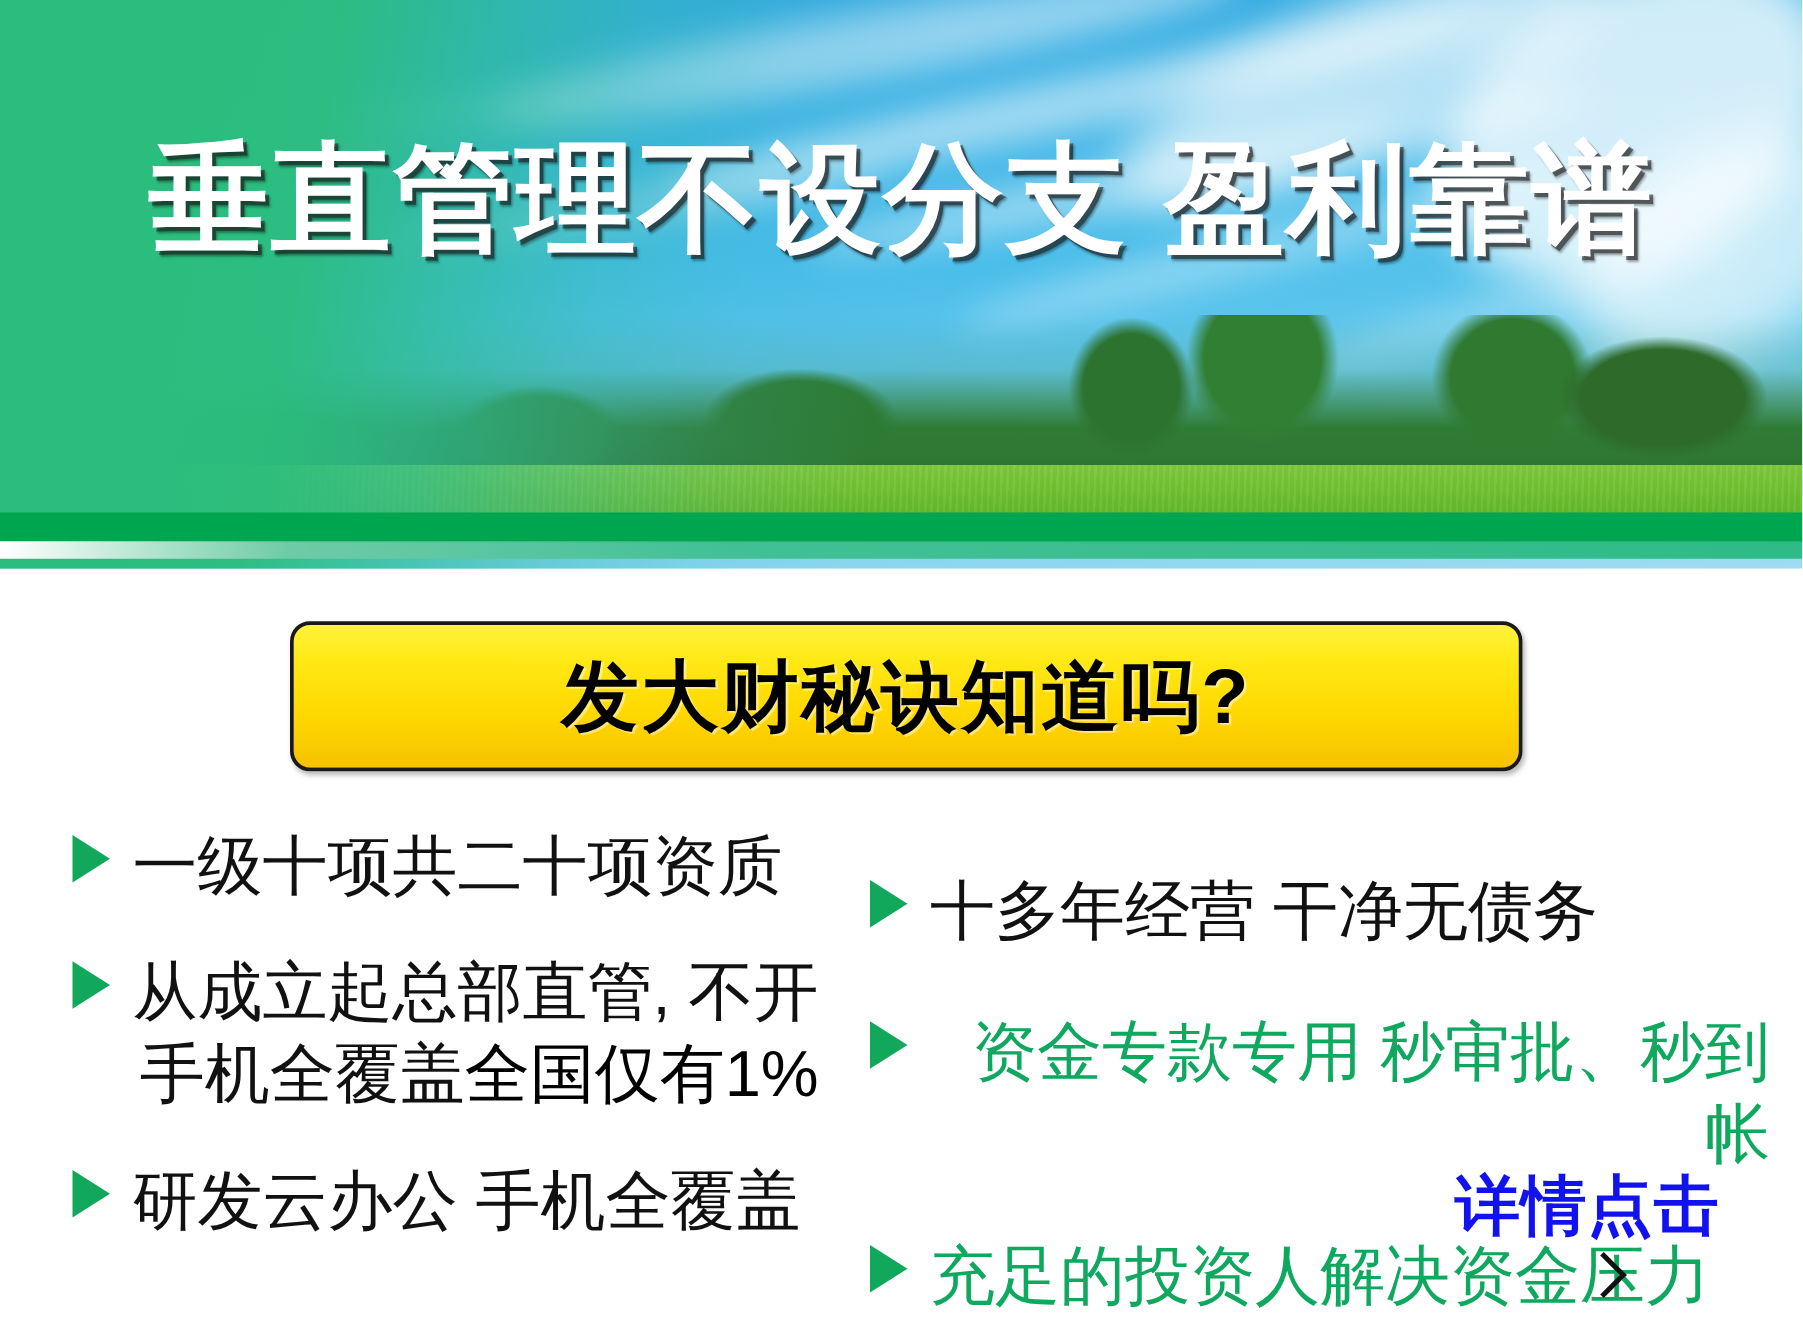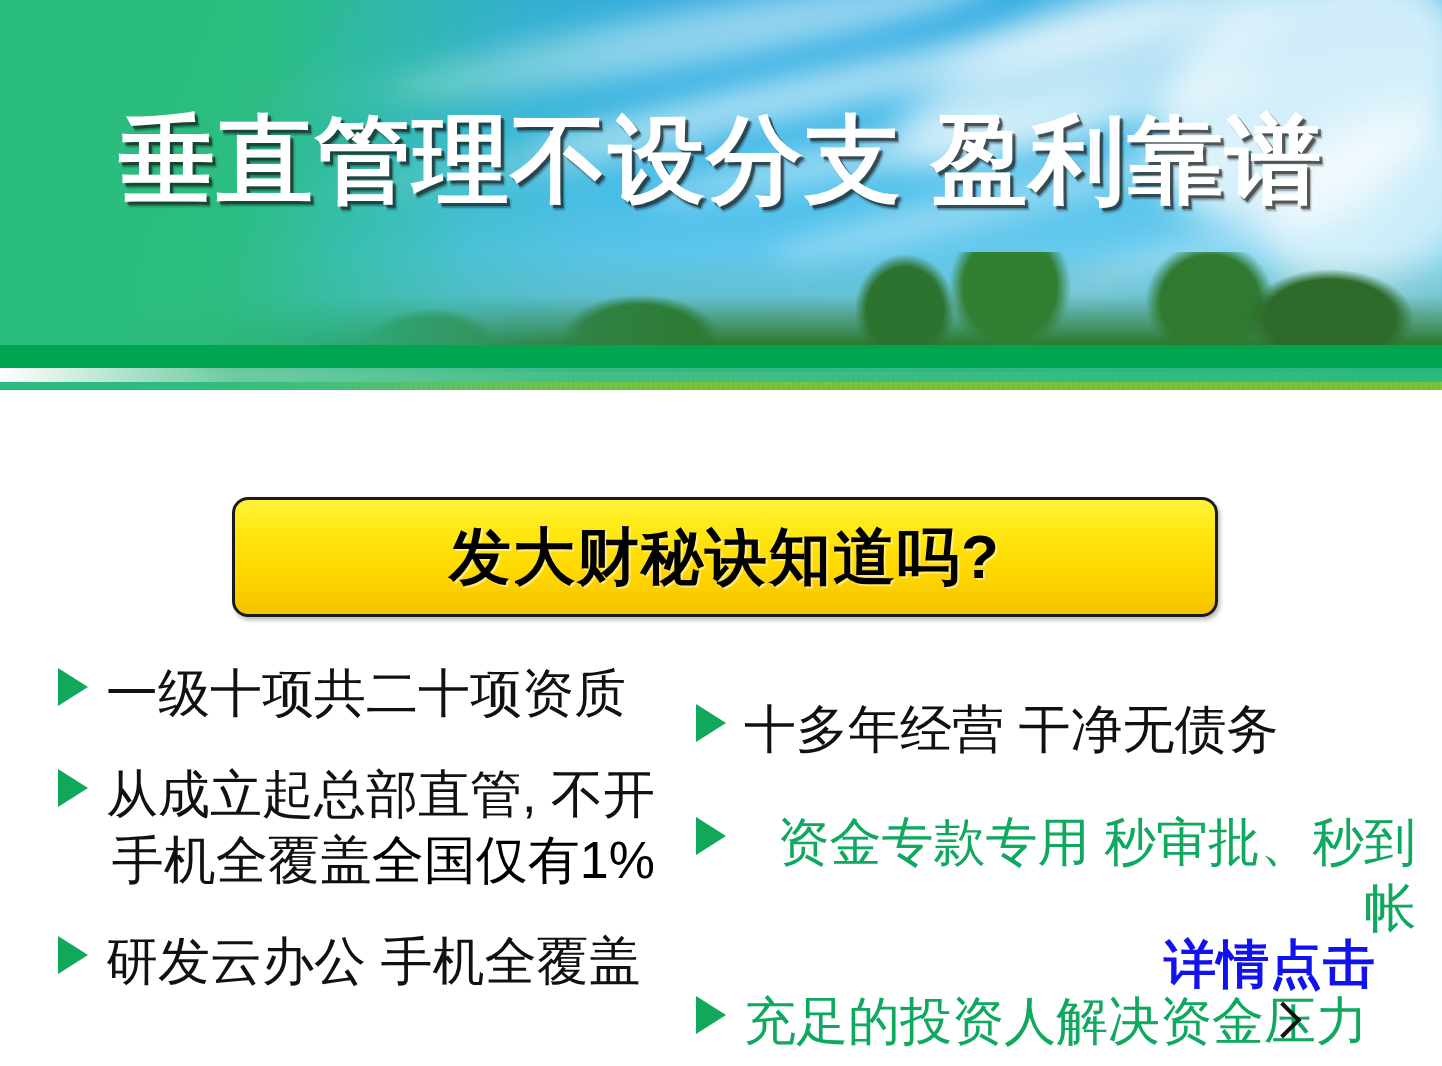--- a/index.html
+++ b/index.html
@@ -23,7 +23,7 @@
     position: absolute;
     left: 0; top: 0;
     width: 1442px;
-    height: 390px;
+    height: 455px;
     overflow: hidden;
   }
   

